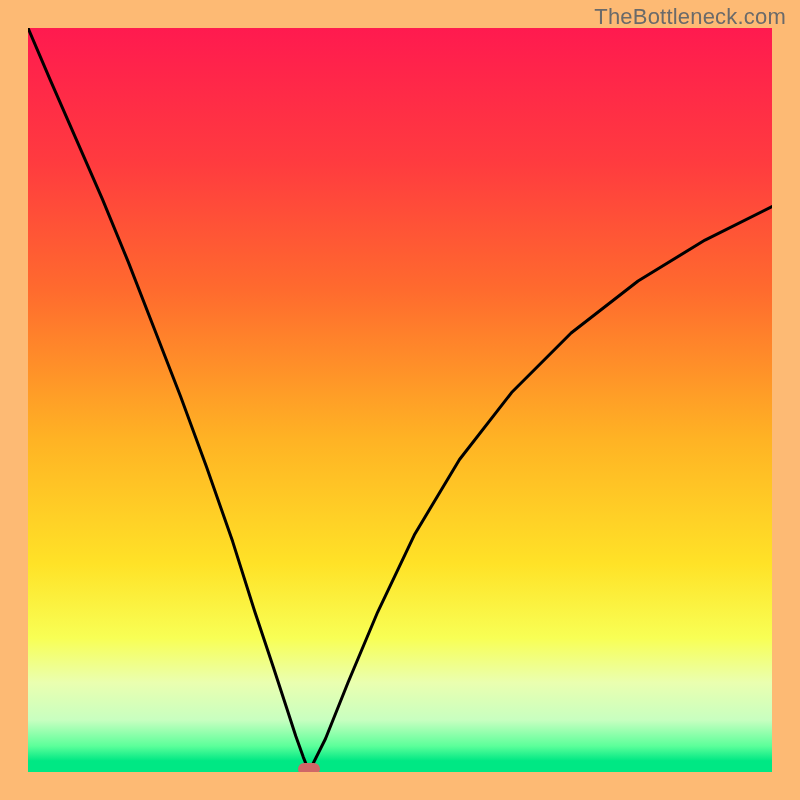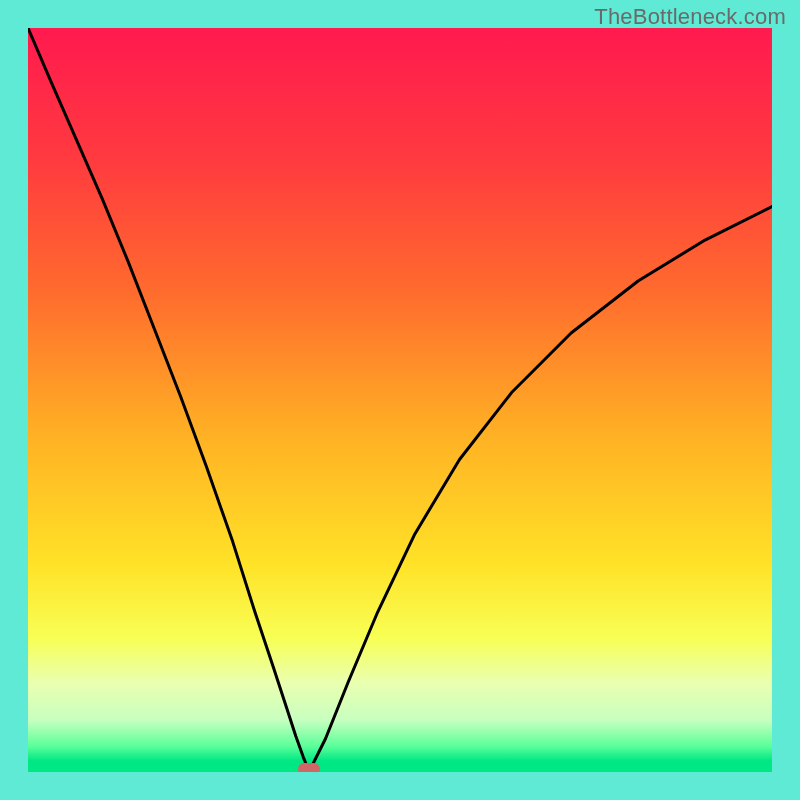--- a/index.html
+++ b/index.html
@@ -15,7 +15,7 @@
     position: relative;
     width: 800px;
     height: 800px;
-    background: #5eead4;
+    background: #fdba74;
   }
   .watermark {
     position: absolute;

